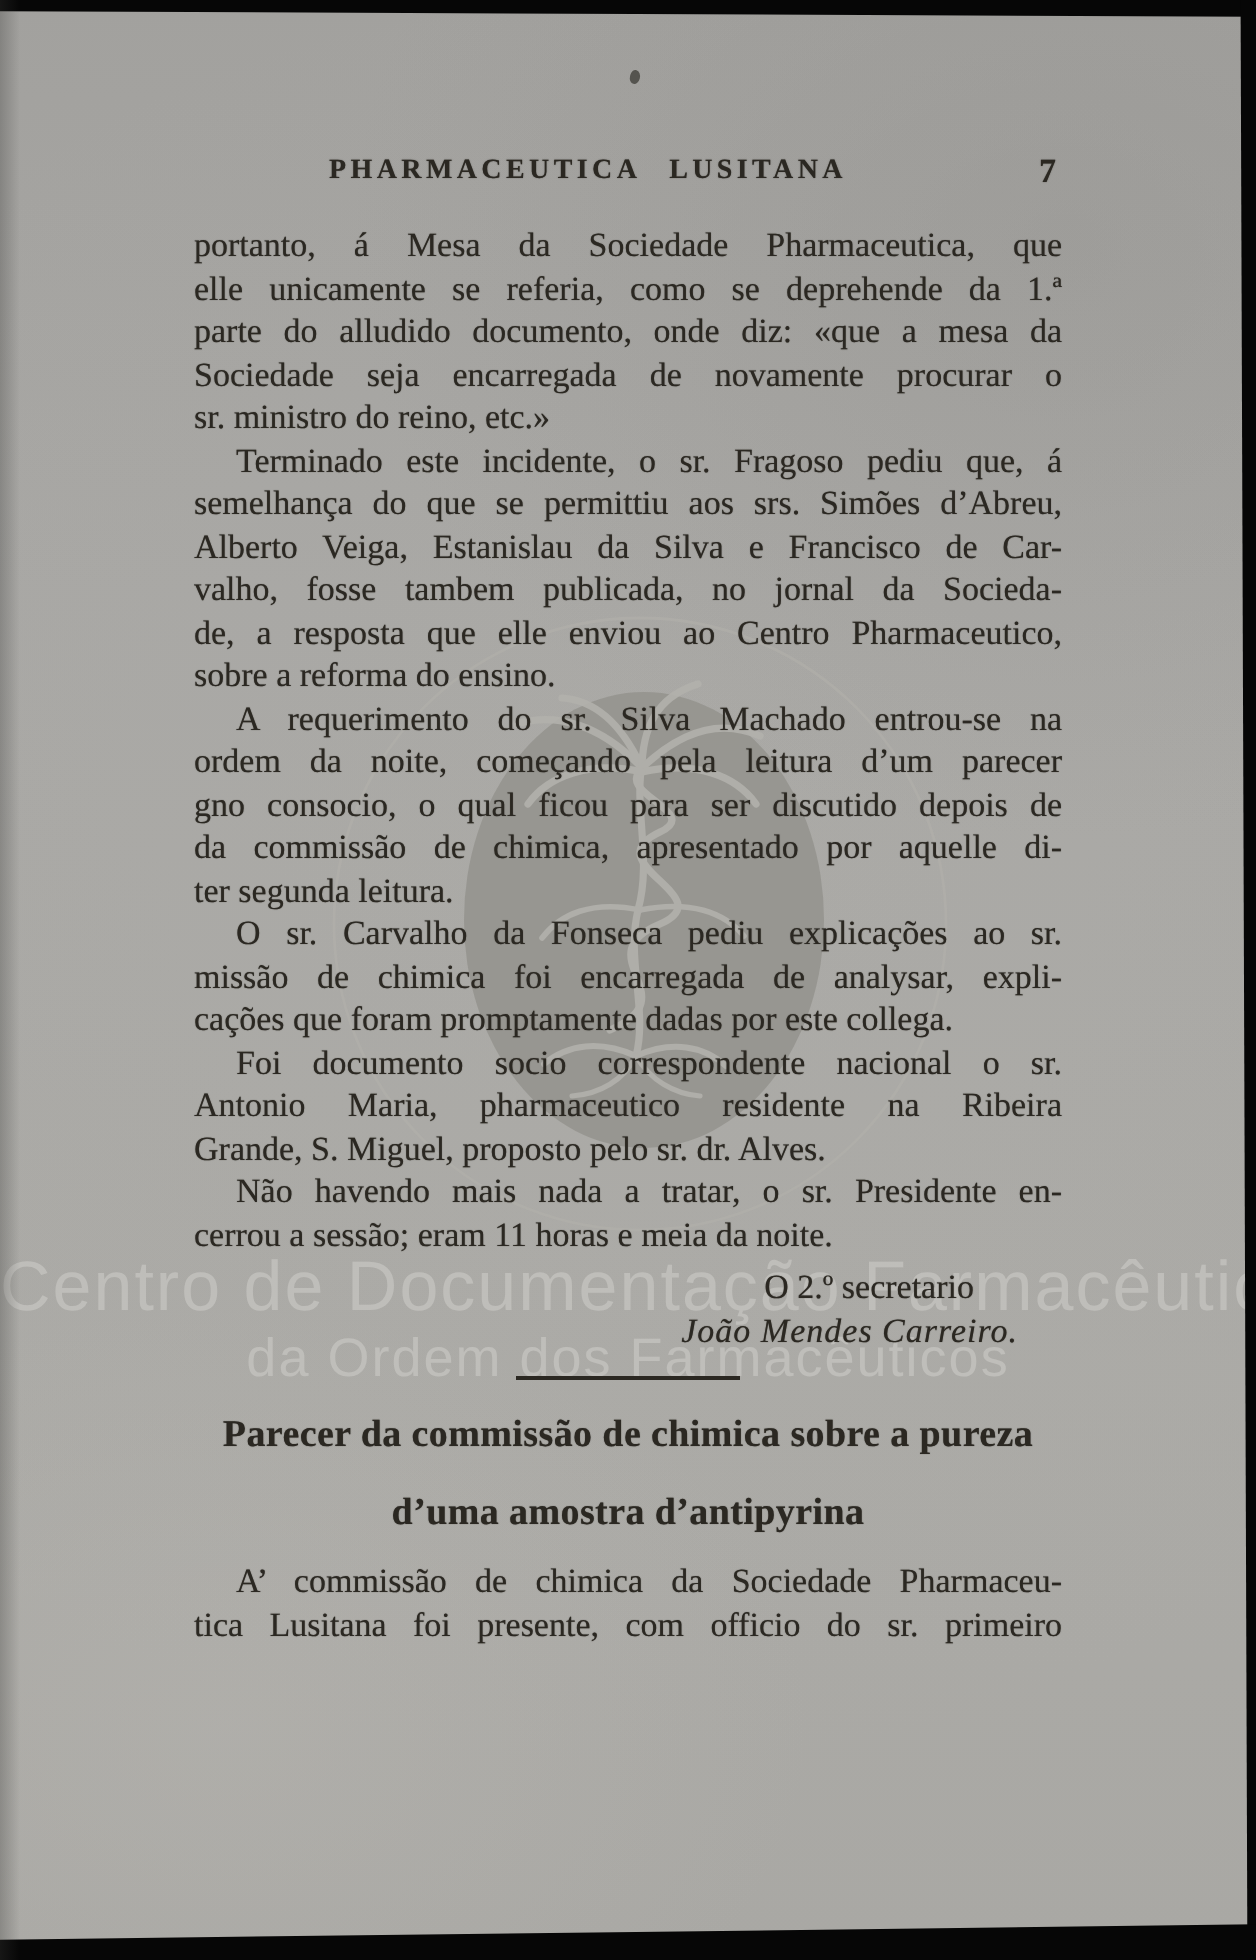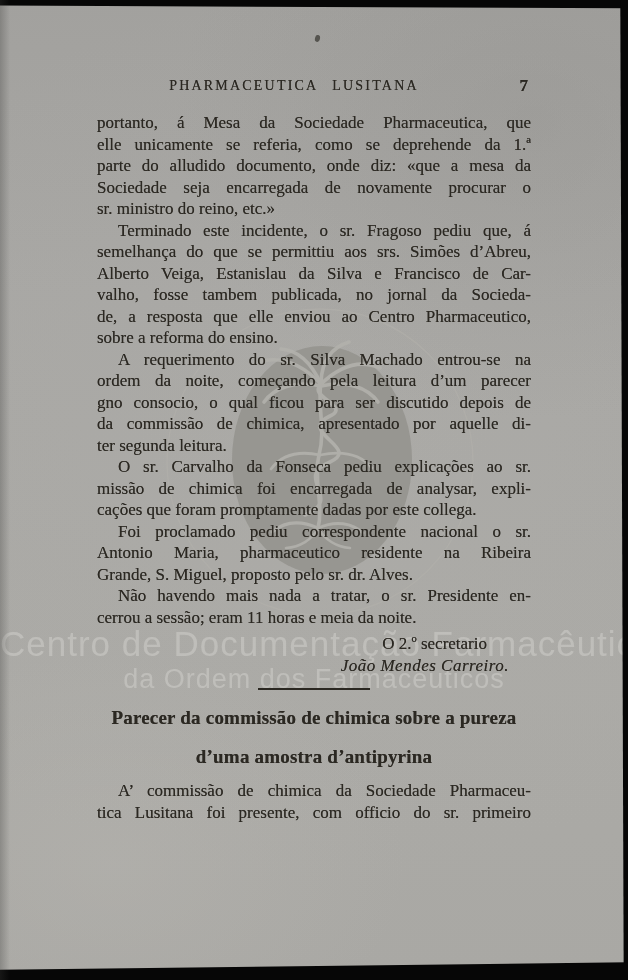--- a/index.html
+++ b/index.html
@@ -40,7 +40,7 @@
   .header{position:absolute;left:97px;top:78px;width:434px;height:22px;color:var(--ink,#2b2822);}
   .header .title{
     position:absolute;left:0;right:40px;text-align:center;
-    font-size:14px;font-weight:normal;letter-spacing:2.2px;word-spacing:9px;
+    font-size:14px;font-weight:bold;letter-spacing:2.2px;word-spacing:9px;
     text-shadow:0 0 .6px rgba(43,40,34,.7);
   }
   .header .pagenum{position:absolute;right:3px;top:-2px;font-size:17px;font-weight:bold;text-shadow:0 0 .6px rgba(43,40,34,.7);}

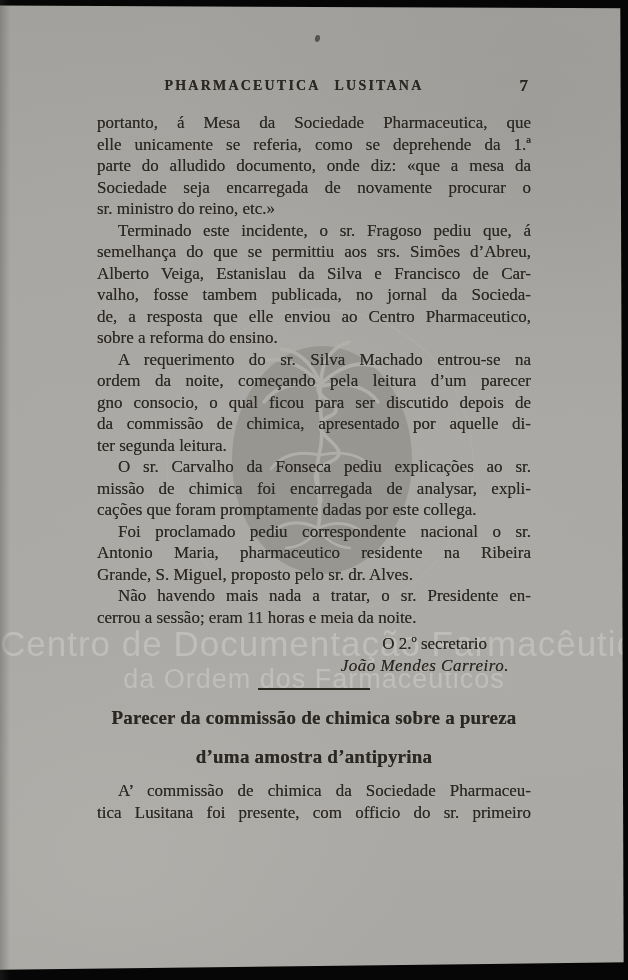--- a/index.html
+++ b/index.html
@@ -138,7 +138,7 @@
         <div class="tline last">cações que foram promptamente dadas por este collega.</div>
       </div>
     <div class="para indent">
-        <div class="tline">Foi proclamado pediu correspondente nacional o sr.</div>
+        <div class="tline">Foi documento socio correspondente nacional o sr.</div>
         <div class="tline">Antonio Maria, pharmaceutico residente na Ribeira</div>
         <div class="tline last">Grande, S. Miguel, proposto pelo sr. dr. Alves.</div>
       </div>

